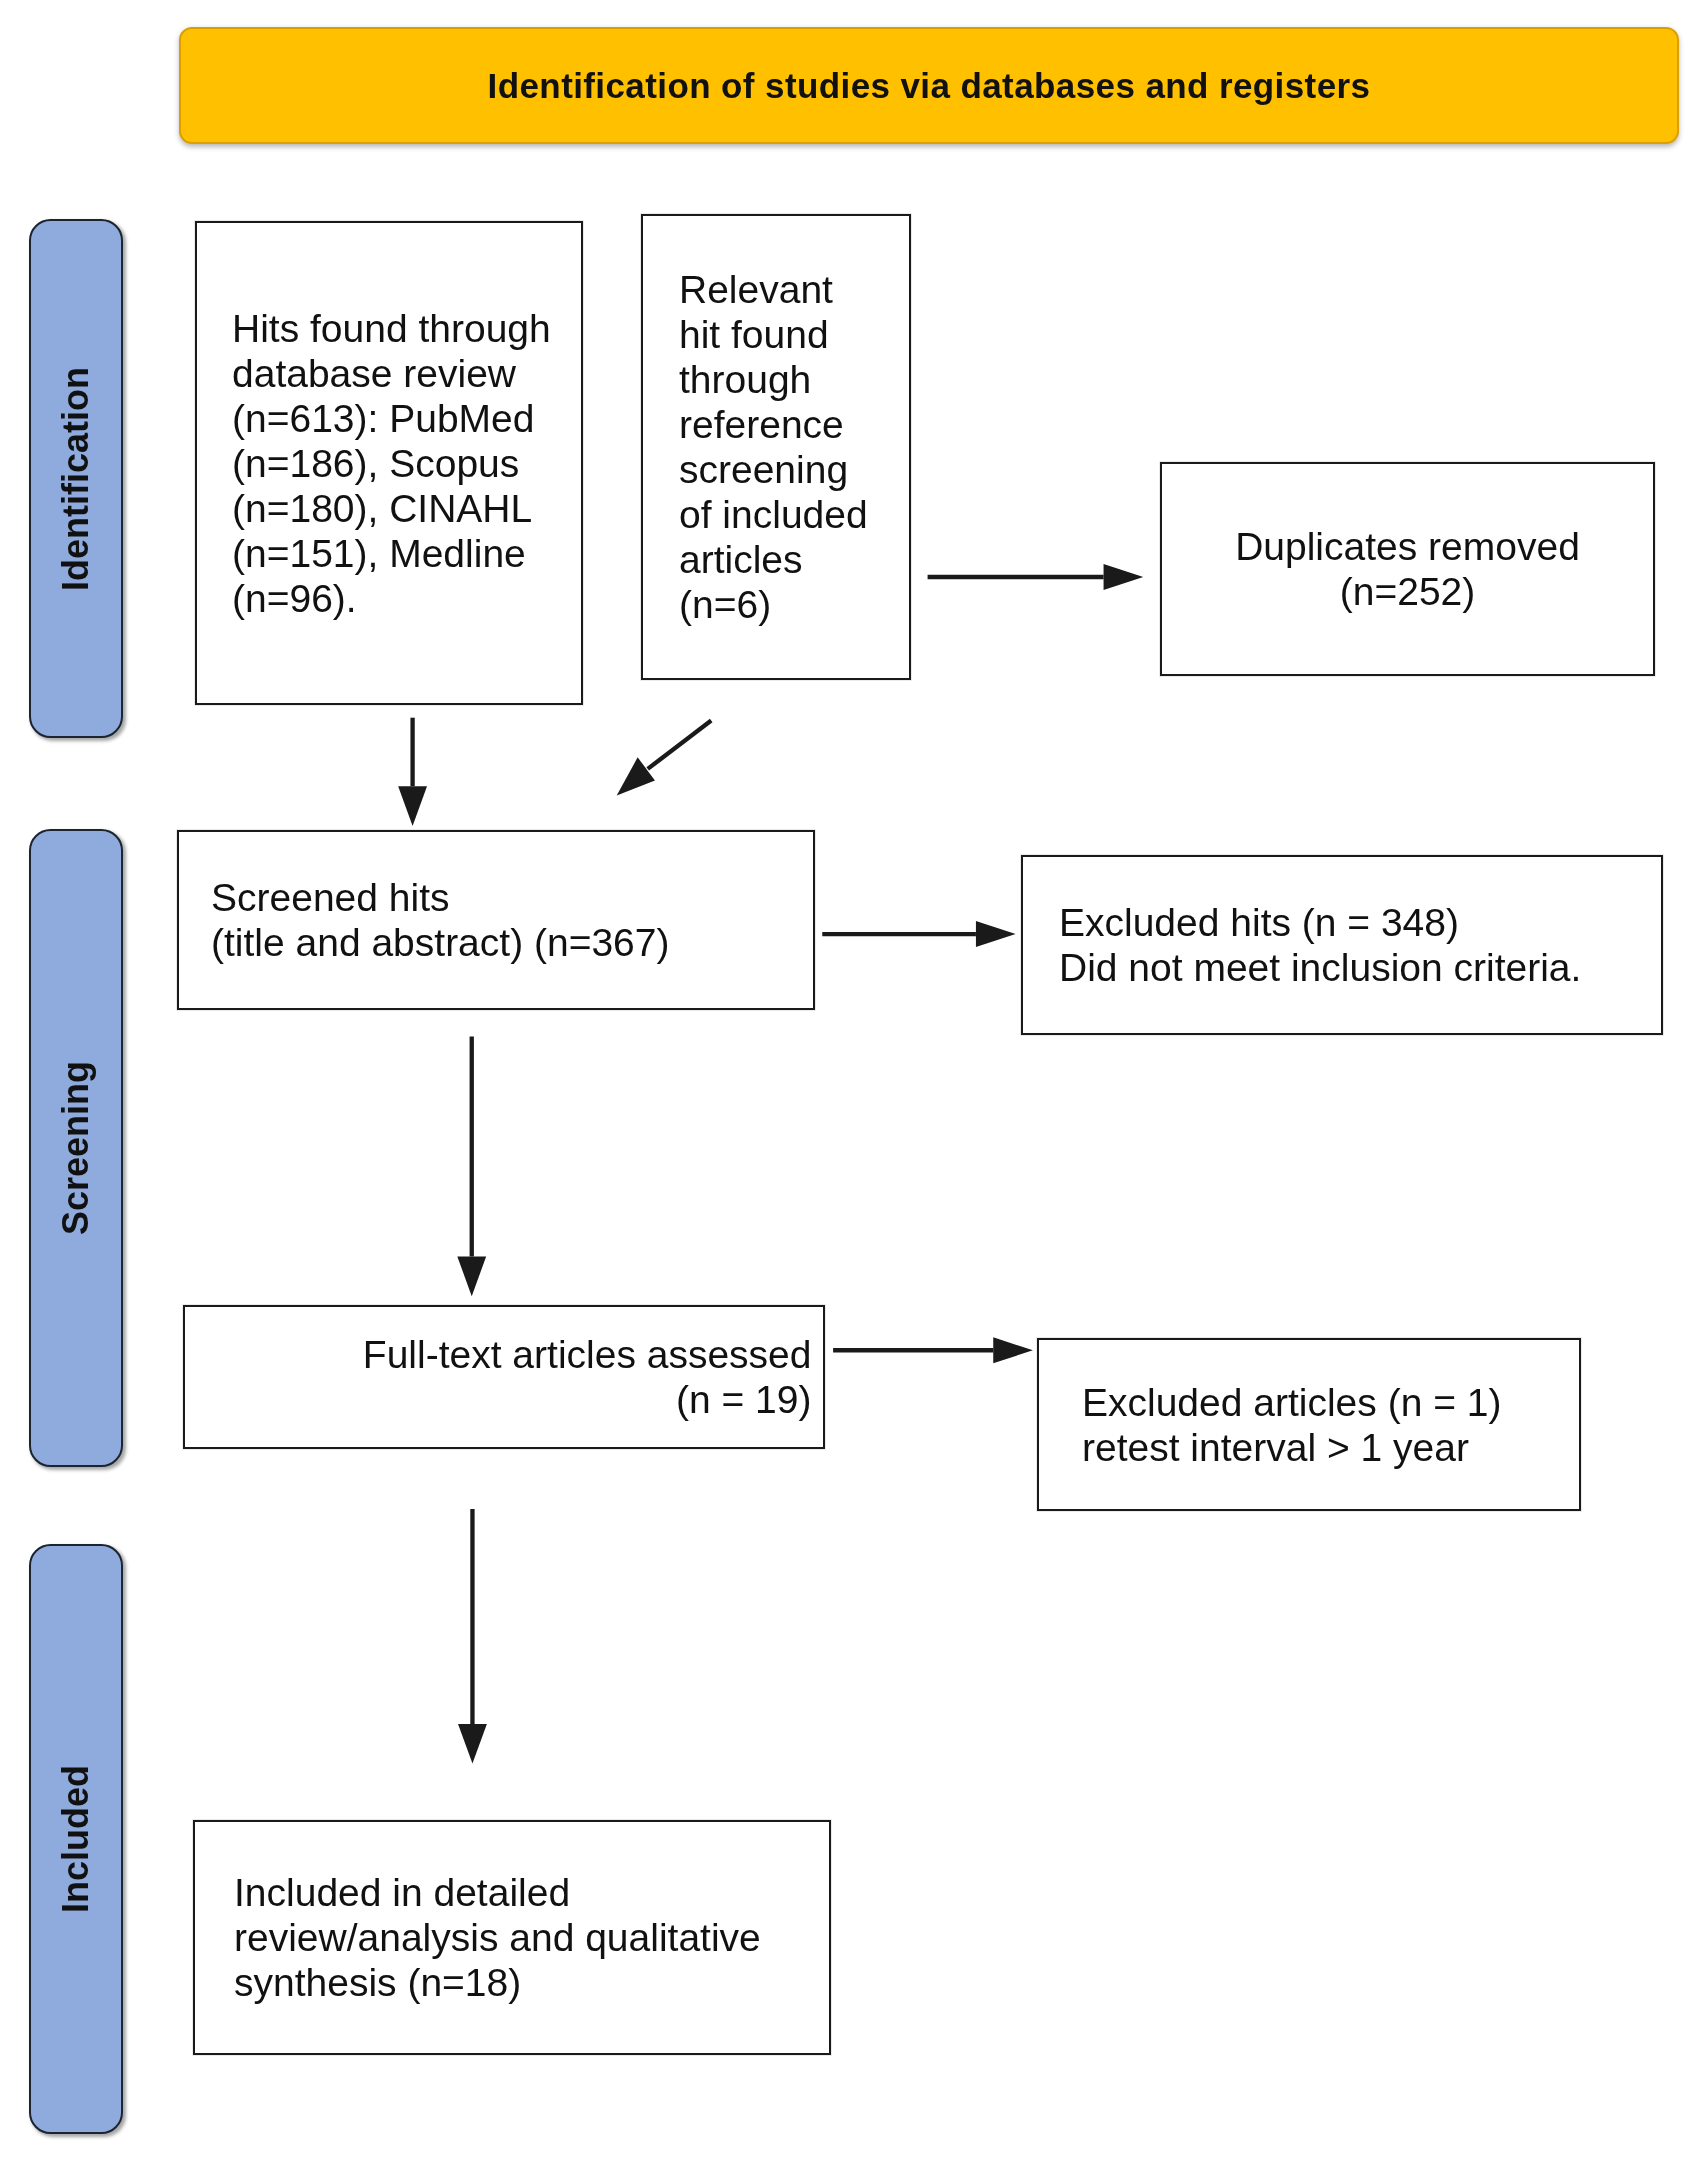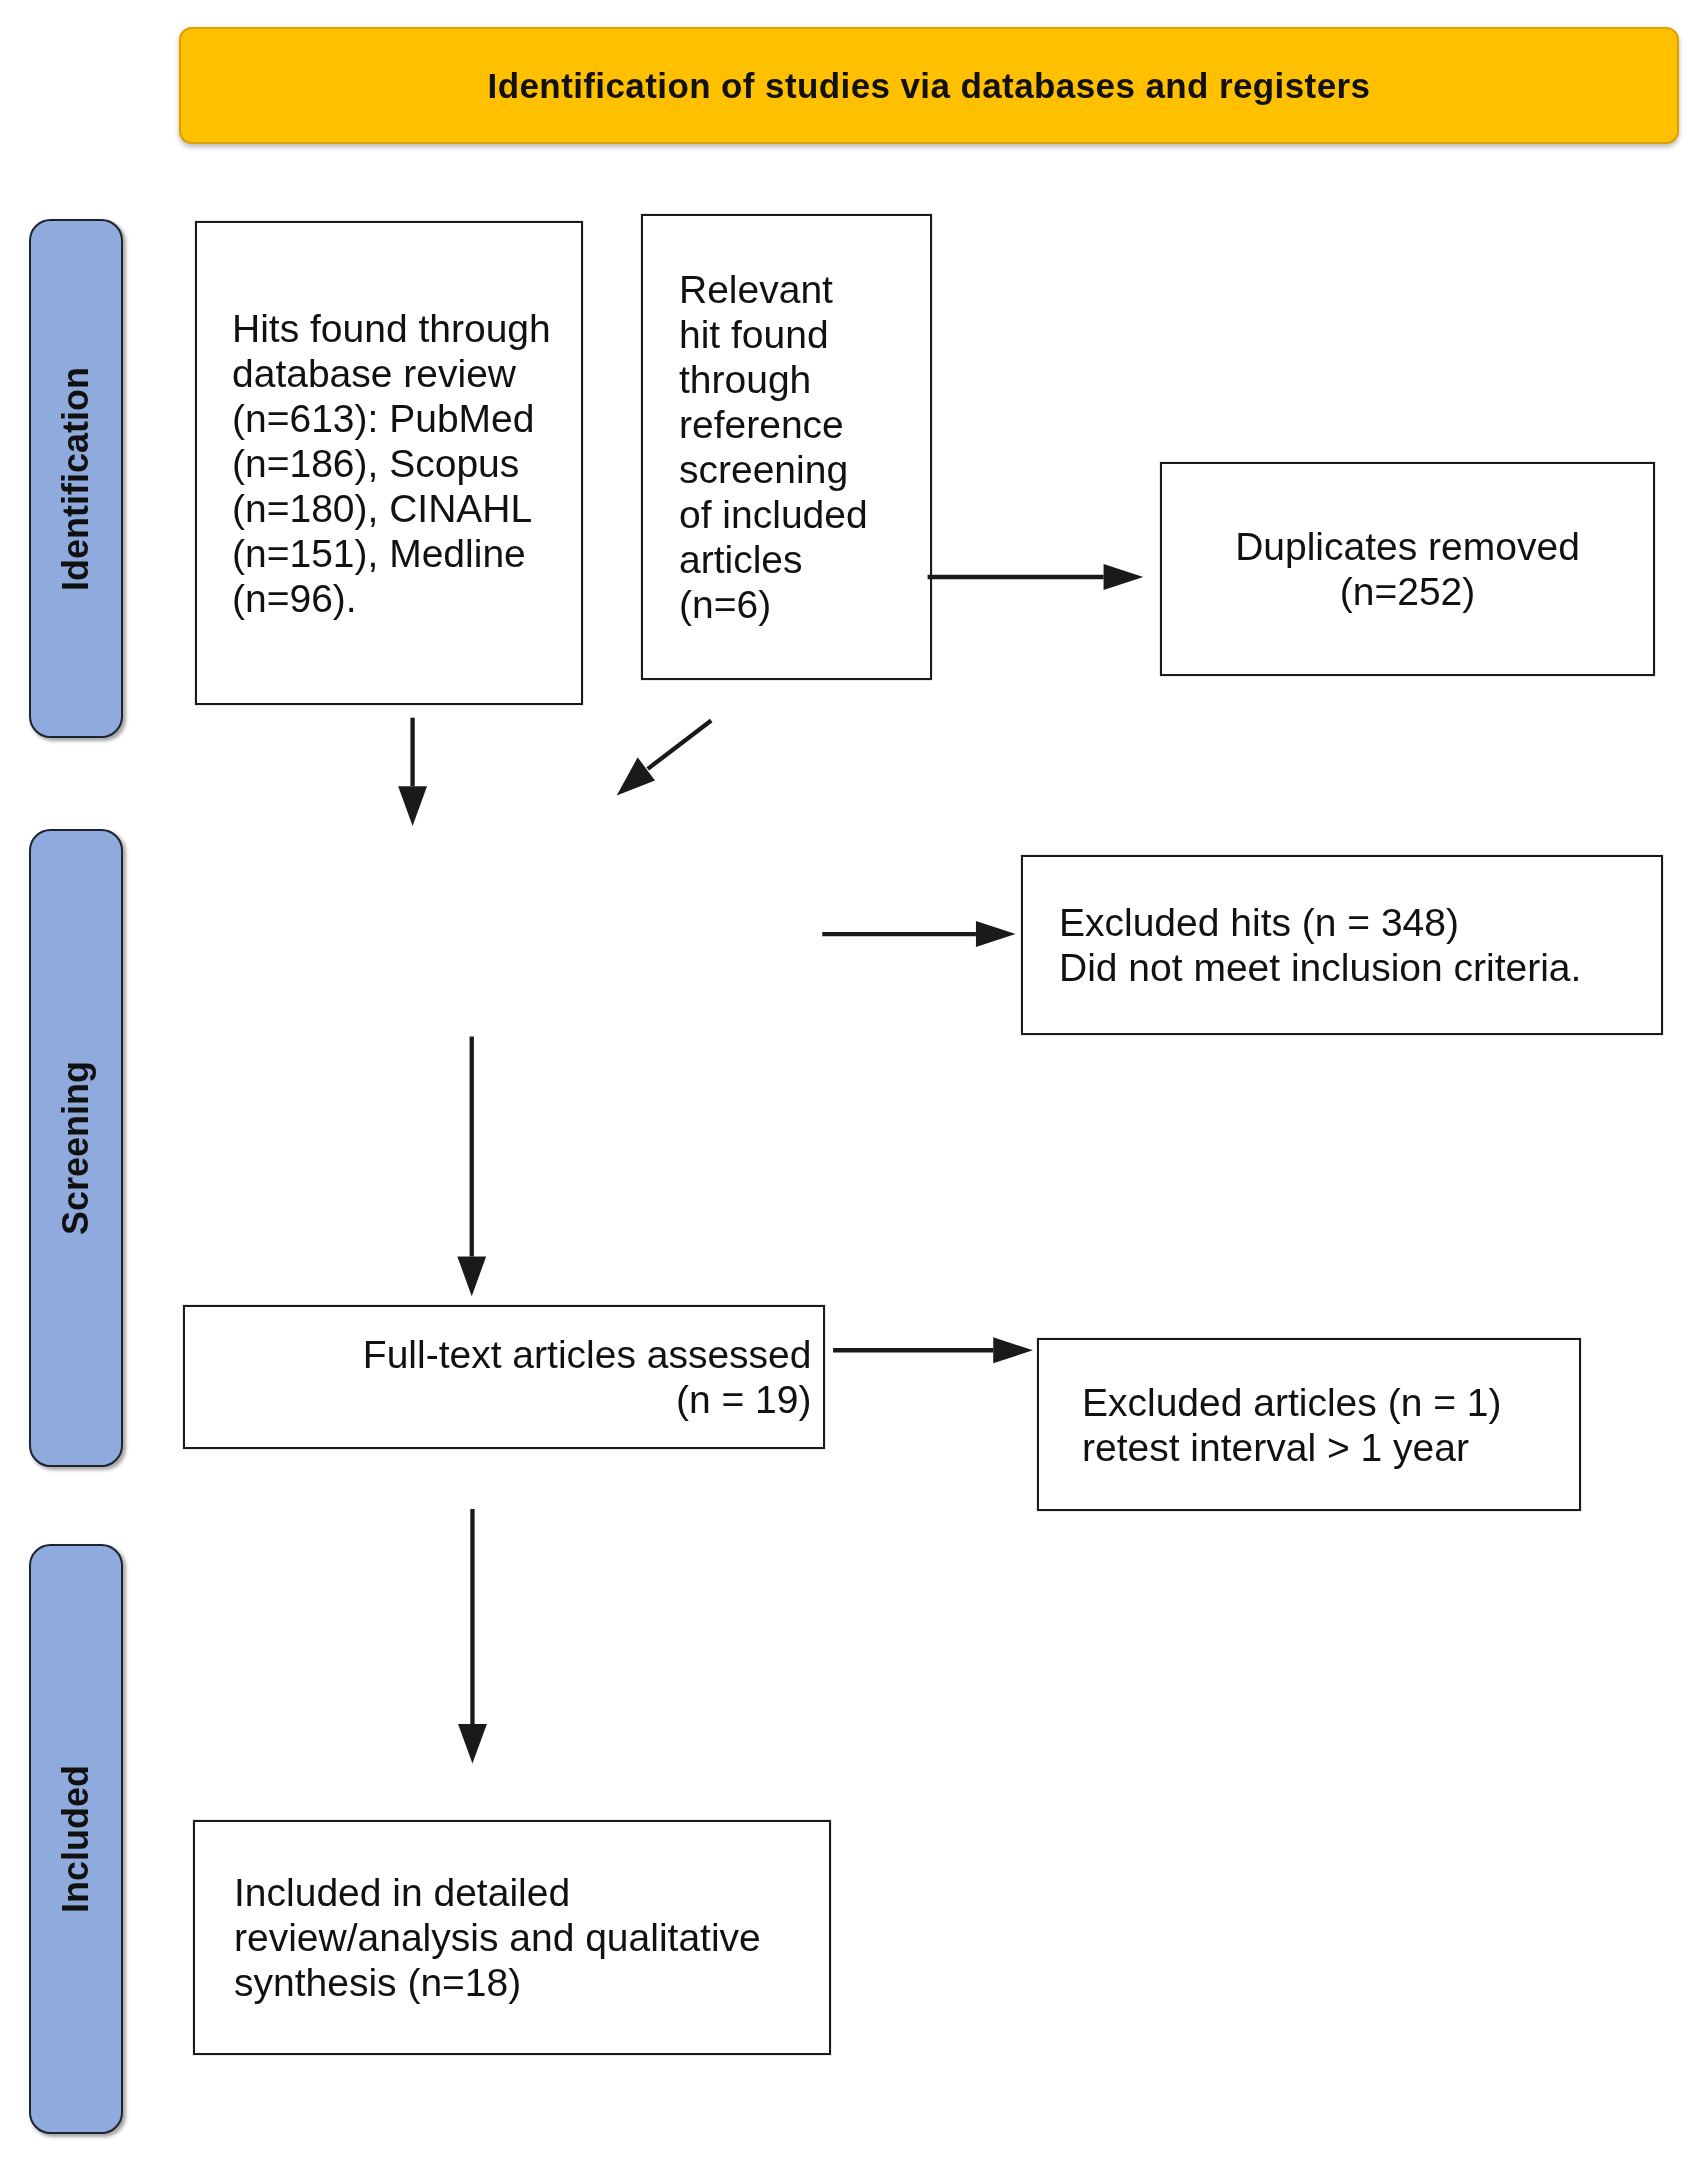--- a/index.html
+++ b/index.html
@@ -82,7 +82,7 @@
     color: #111111;
   }
   .box-database-hits     { left: 195px;  top: 221px;  width: 388px; height: 484px; padding-left: 35px;  padding-right: 14.4px; }
-  .box-reference-hit     { left: 641px;  top: 214px;  width: 291px; height: 466px; padding-left: 36px;  padding-right: 8.7px; }
+  .box-reference-hit     { left: 641px;  top: 214px;  width: 270px; height: 466px; padding-left: 36px;  padding-right: 8.7px; }
   .box-duplicates        { left: 1160px; top: 462px;  width: 495px; height: 214px; text-align: center; }
   .box-screened          { left: 177px;  top: 830px; width: 638px; height: 180px; padding-left: 32px;  padding-right: 11.5px; }
   .box-excluded-hits     { left: 1021px; top: 855px; width: 642px; height: 180px; padding-left: 36px;  padding-right: 11.5px; }

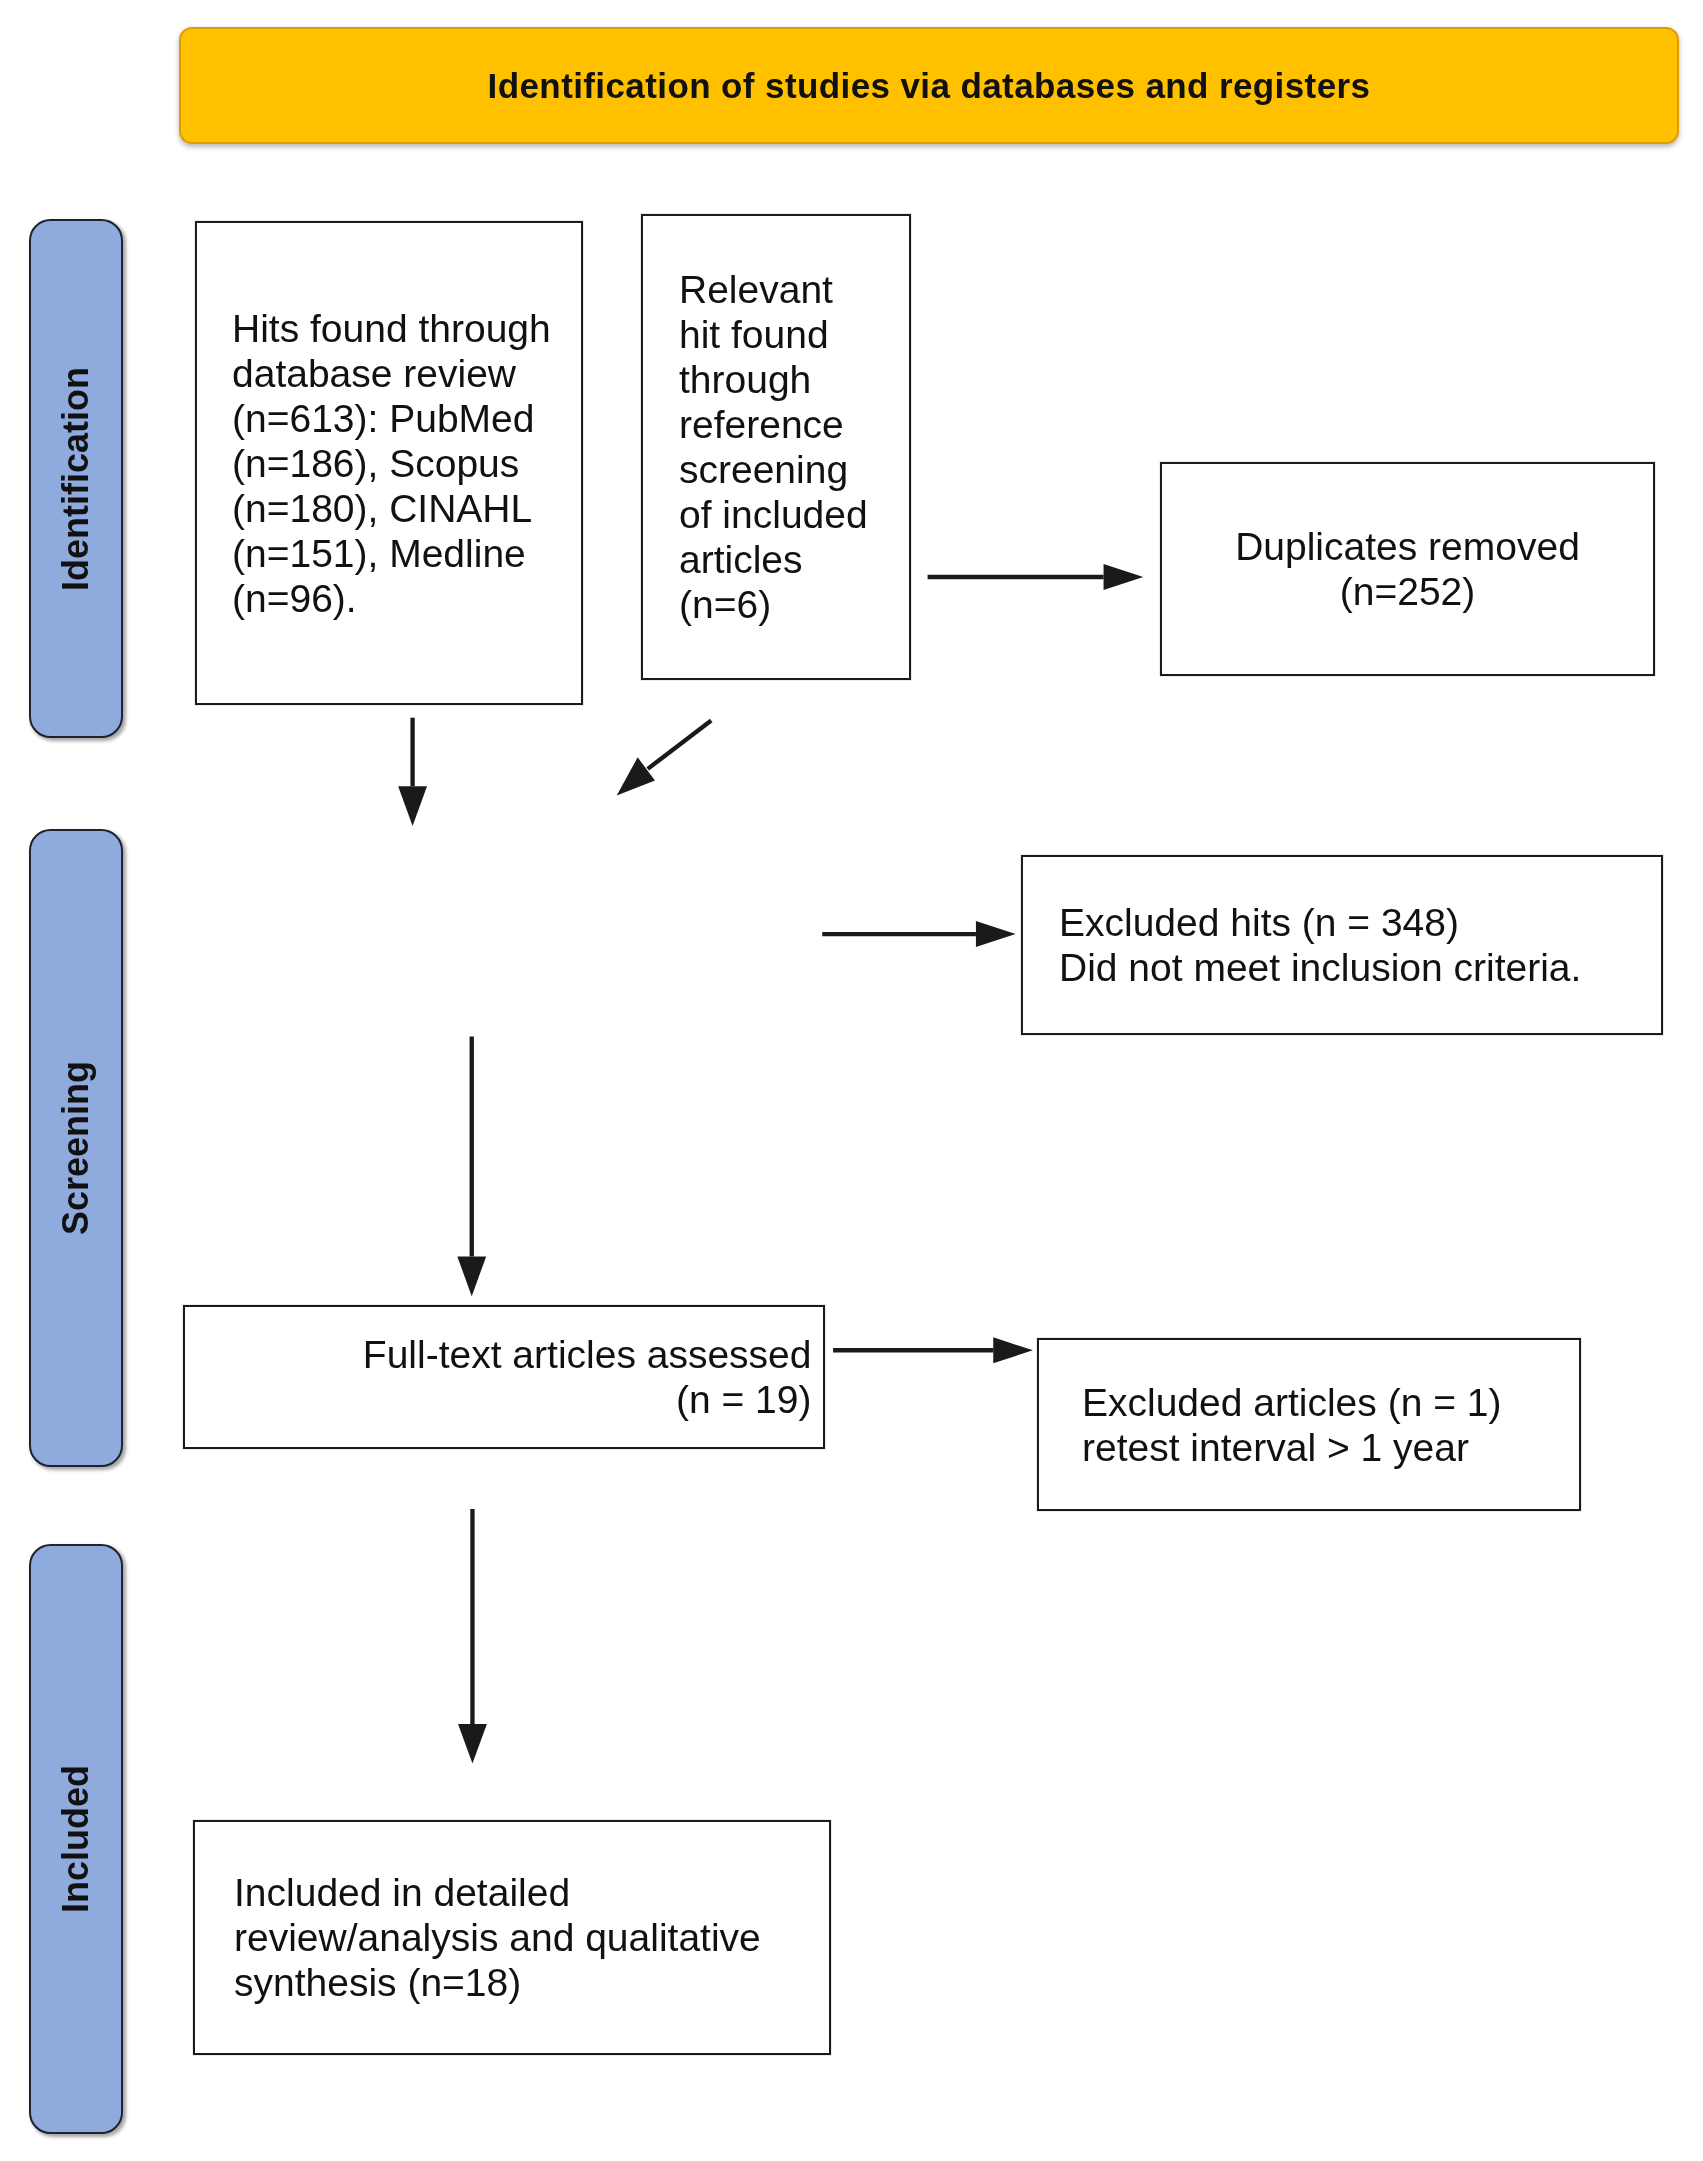--- a/index.html
+++ b/index.html
@@ -145,6 +145,10 @@
 (n=252)</div>
   </div>
 
+  <div class="flow-box box-screened">
+    <div class="box-text">Screened hits
+ (title and abstract) (n=367)</div>
+  </div>
 
   <div class="flow-box box-excluded-hits">
     <div class="box-text">Excluded hits (n = 348)

